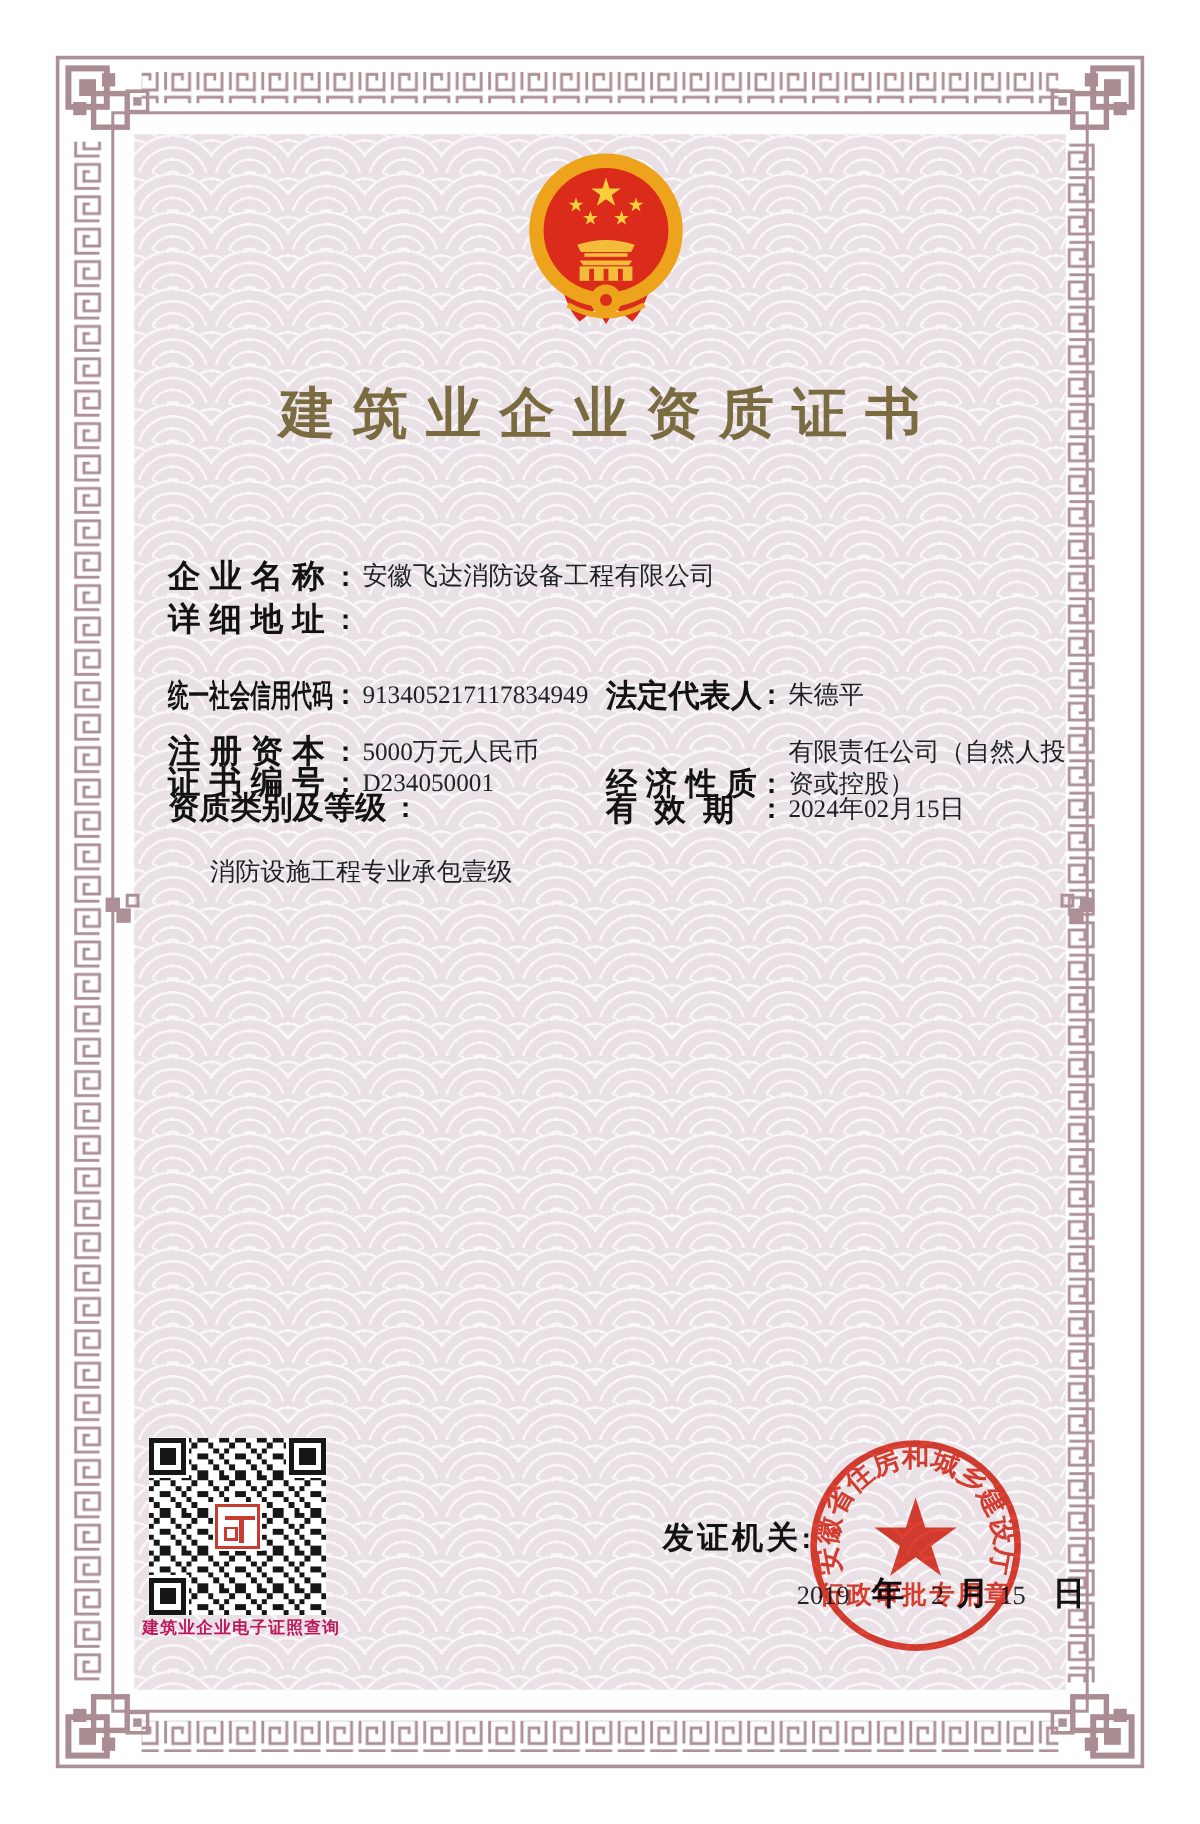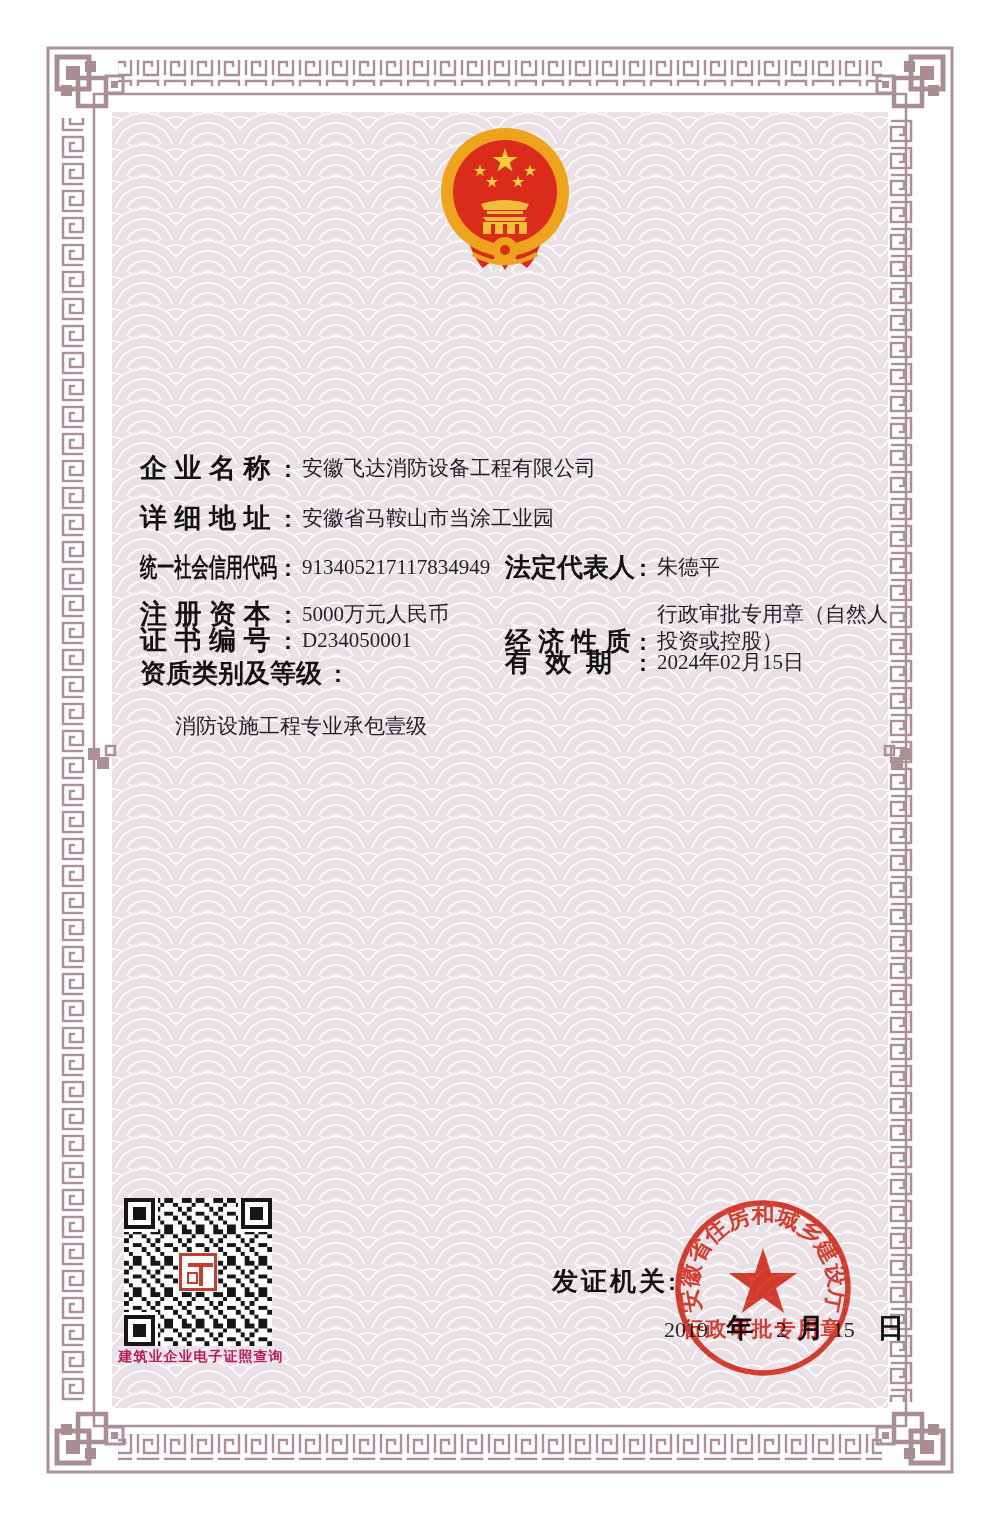--- a/index.html
+++ b/index.html
@@ -143,6 +143,7 @@
     <circle cx="68" cy="126" r="5" fill="#db2b1a"></circle>
   </svg>
 
+  <div class="title">建筑业企业资质证书</div>
 
   <div class="row" style="left:140px; top:452px">
     <span class="lbl">企 业 名 称</span>

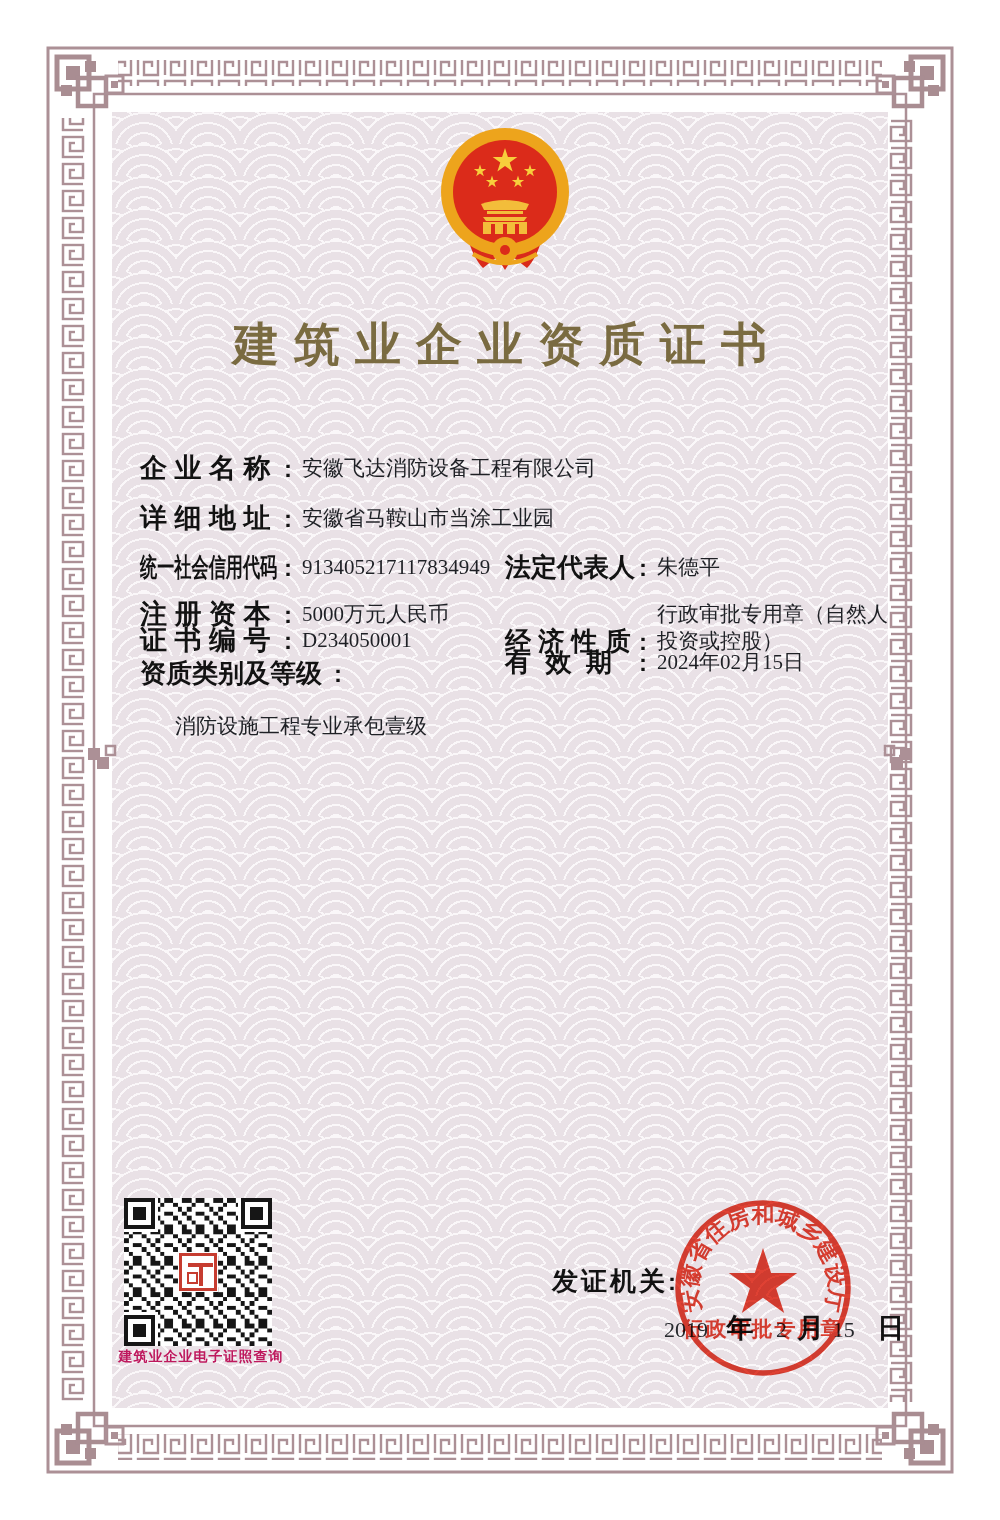--- a/index.html
+++ b/index.html
@@ -45,7 +45,7 @@
   .colon { font-weight:bold; font-size:24px; color:#121212; margin:0 10px 0 2px; line-height:1.15; flex:none; }
   .val {
     font-family:"Liberation Serif", serif; font-size:21px; color:#1e2025;
-    line-height:1.3; margin-top:3px;
+    line-height:1.3; margin-top:15px;
   }
   .val-wrap { width:242px; }
 

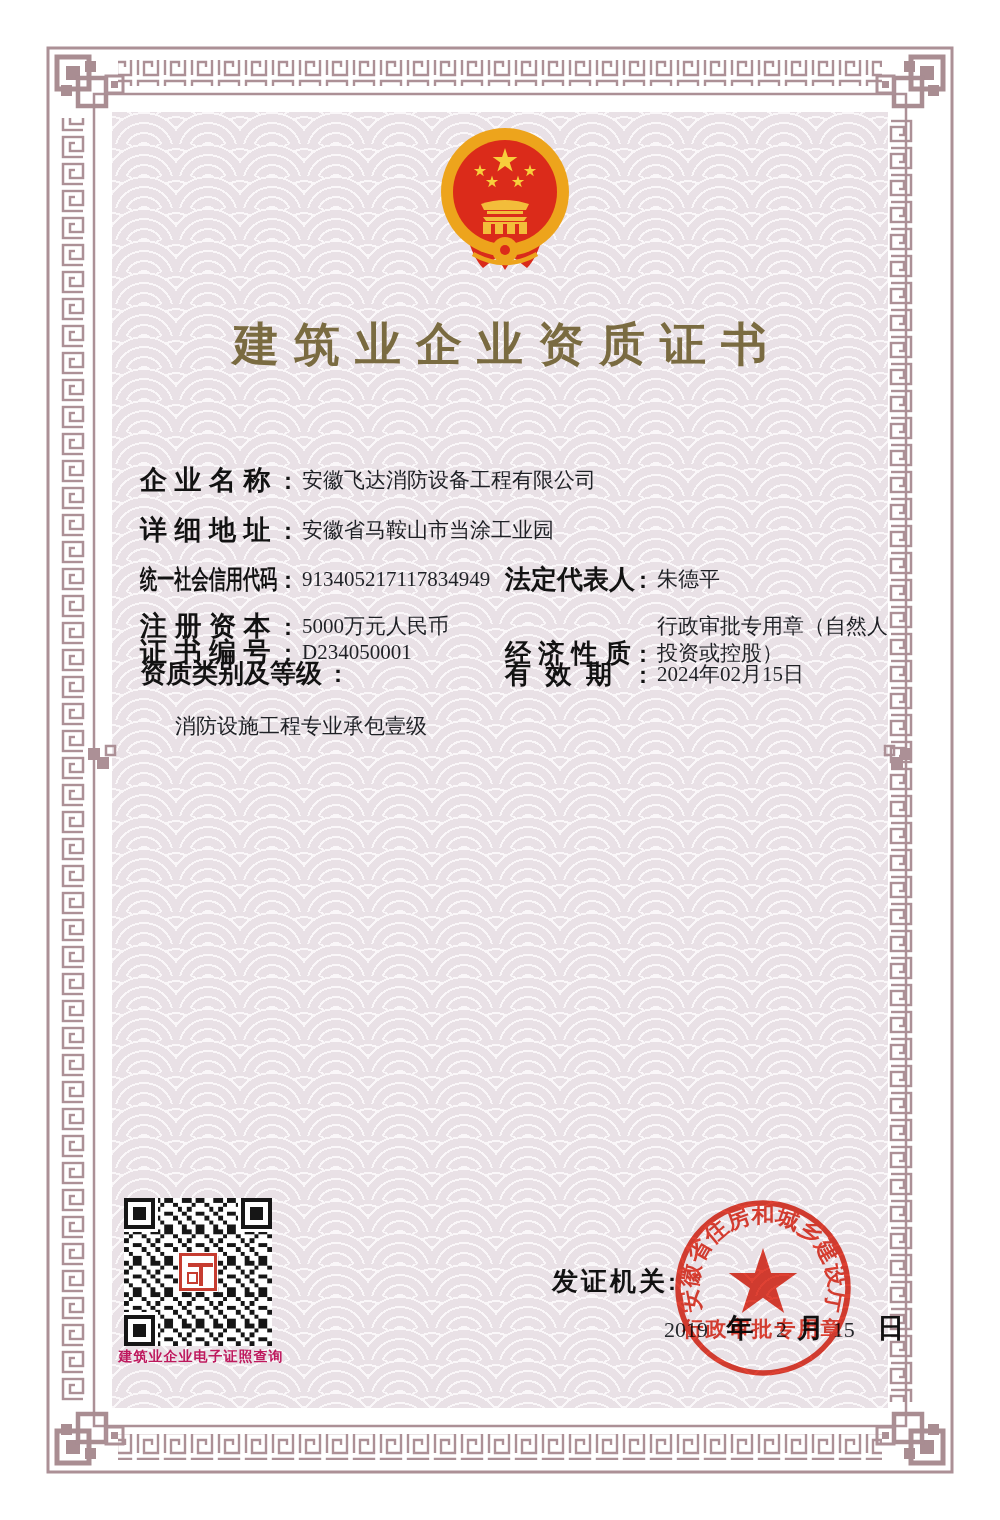--- a/index.html
+++ b/index.html
@@ -154,7 +154,6 @@
   <div class="row" style="left:140px; top:502px">
     <span class="lbl">详 细 地 址</span>
     <span class="colon">:</span>
-    <span class="val">安徽省马鞍山市当涂工业园</span>
   </div>
 
   <div class="row" style="left:140px; top:551px">

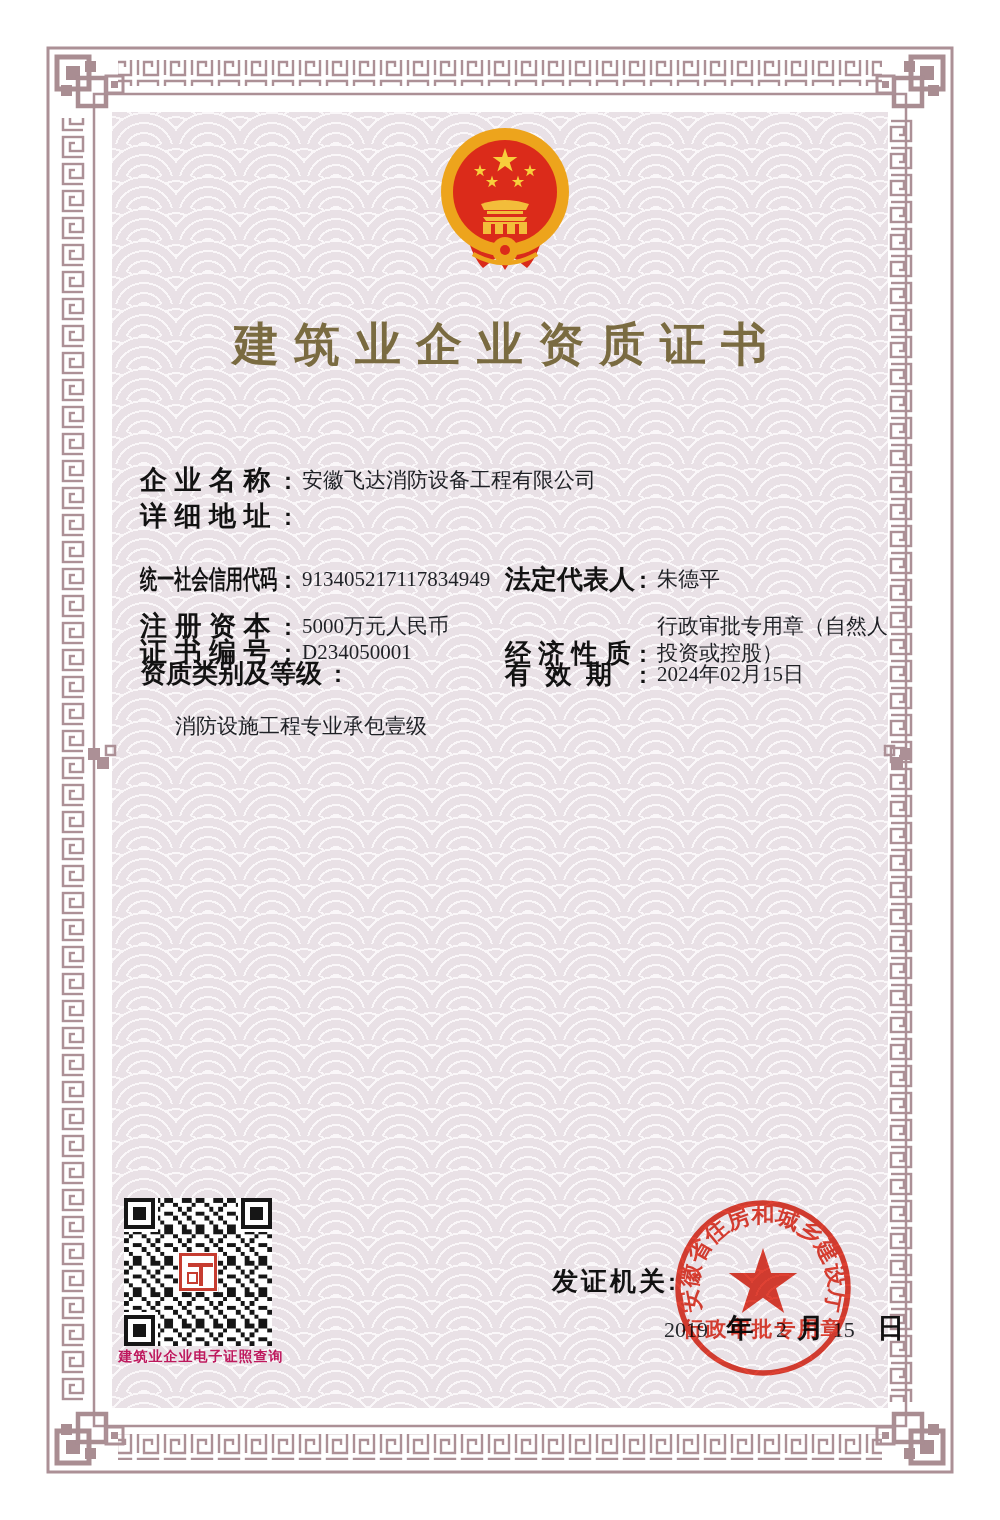--- a/index.html
+++ b/index.html
@@ -177,7 +177,7 @@
   <div class="row" style="left:505px; top:598px">
     <span class="lbl lbl-r">经 济 性 质</span>
     <span class="colon">:</span>
-    <span class="val val-wrap">行政审批专用章（自然人投资或控股）</span>
+    <span class="val val-wrap">有限责任公司（自然人投资或控股）</span>
   </div>
 
   <div class="row" style="left:140px; top:624px">

